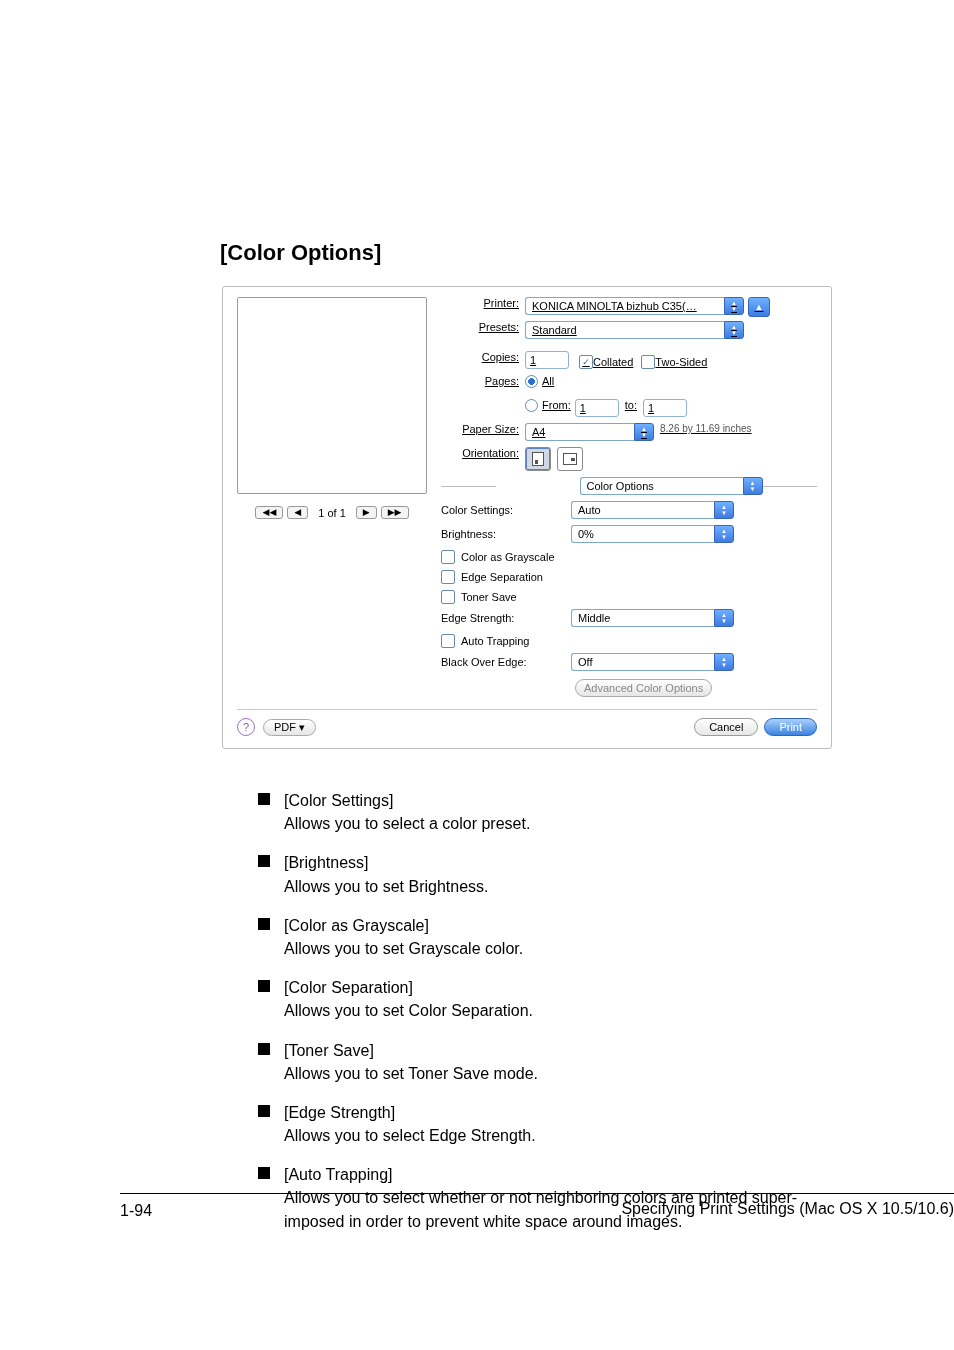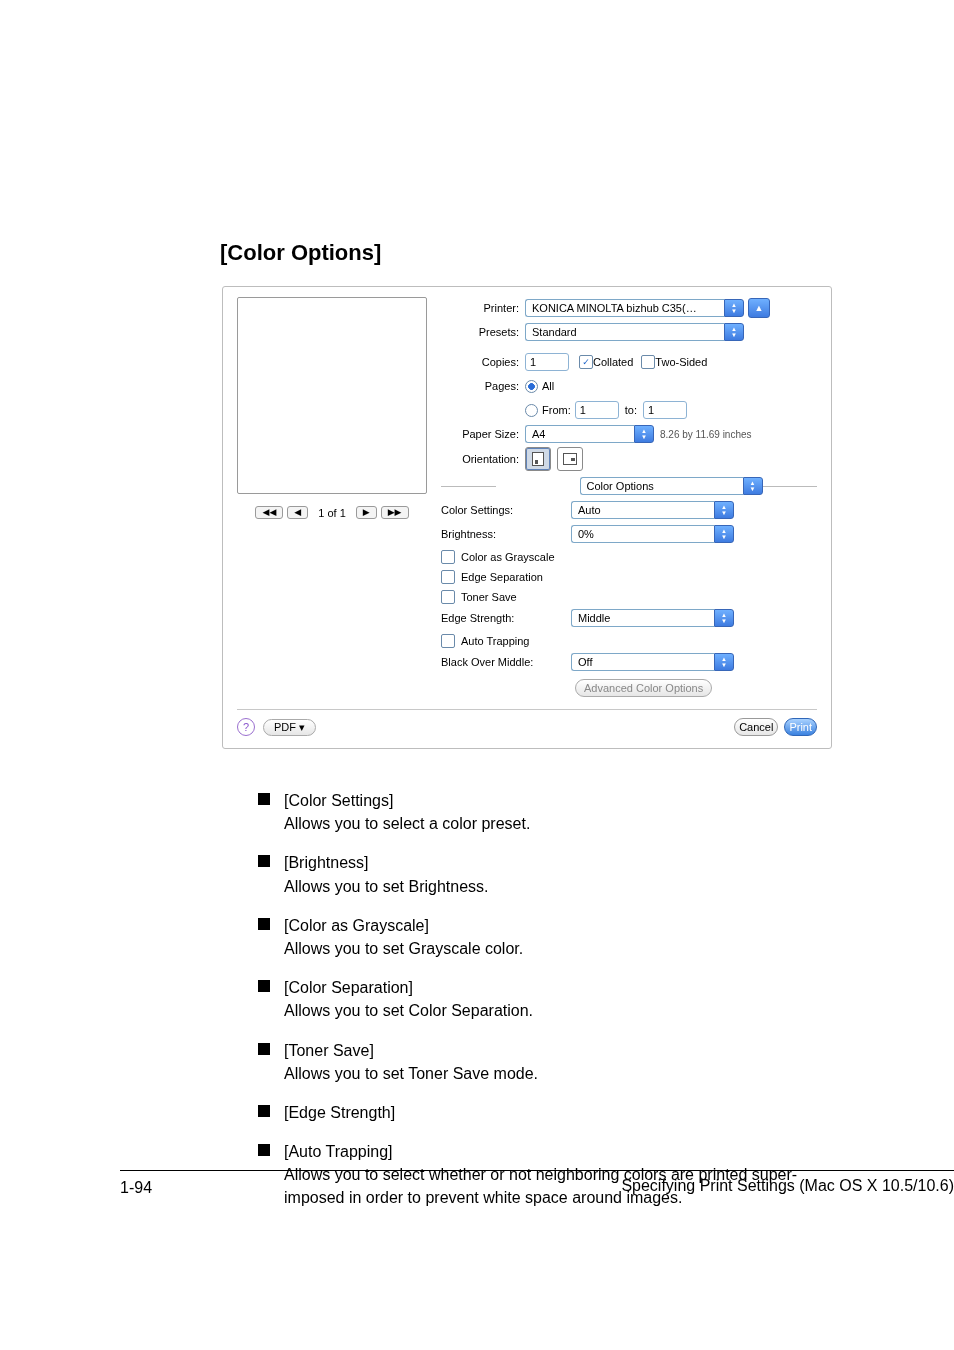--- a/index.html
+++ b/index.html
@@ -76,9 +76,9 @@
   .form-col { flex: 1; }
   .row {
     display: flex;
-    align-items: center;
     min-height: 22px;
     margin-bottom: 2px;
+    text-decoration: underline;
   }
   .row .lbl {
     width: 78px;

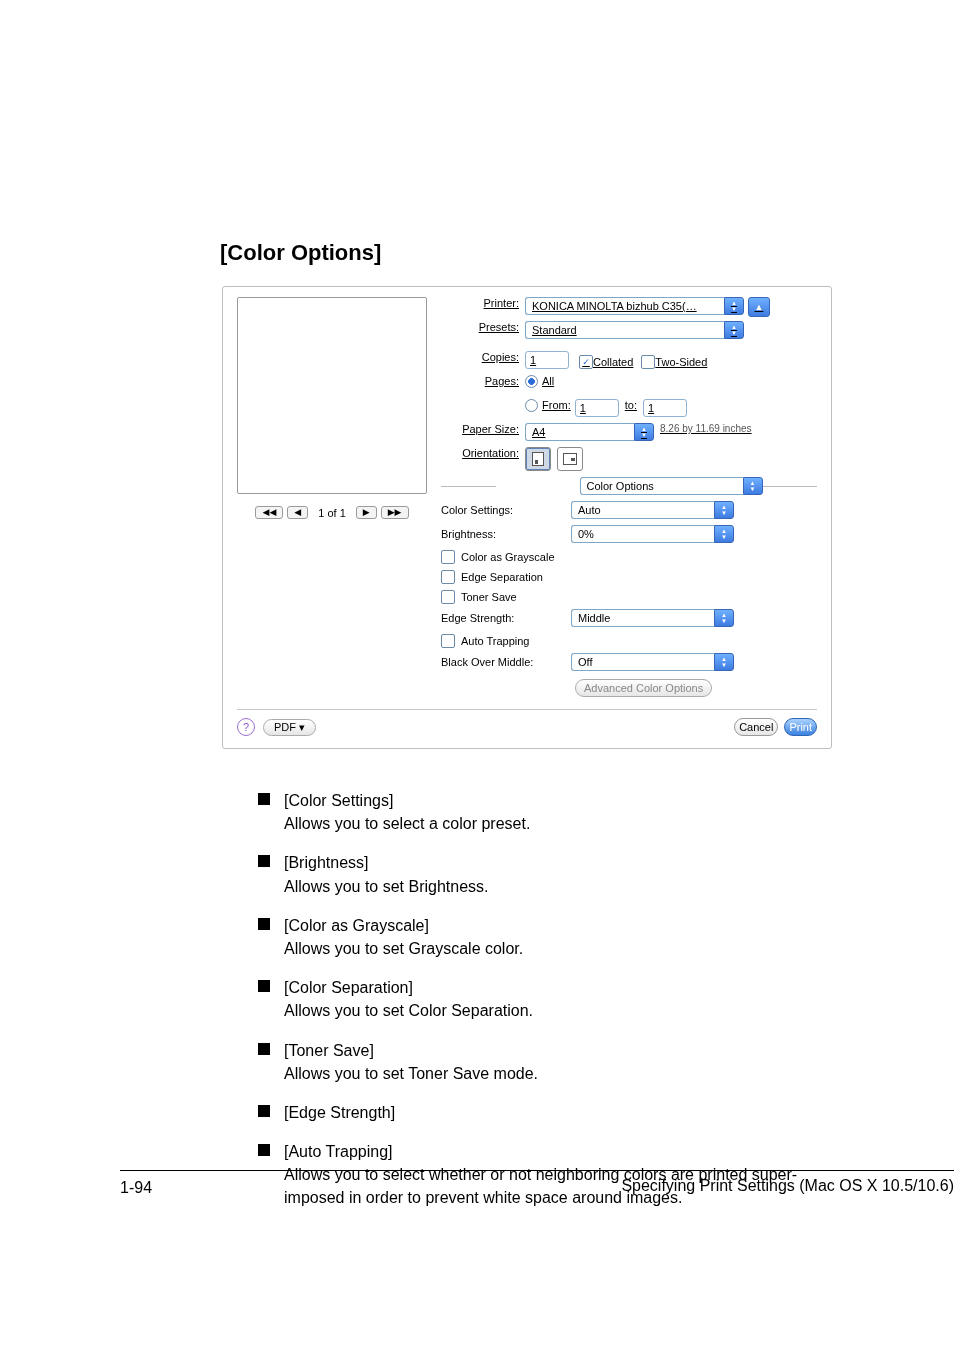--- a/index.html
+++ b/index.html
@@ -457,7 +457,7 @@
                 <span>Auto Trapping</span>
               </div>
             <div class="opt-row">
-              <span class="opt-lbl">Black Over Middle:</span>
+              <span class="opt-lbl">Black Over Edge:</span>
               <div class="combo">
                 <span class="combo-field">Off</span>
                 <span class="combo-btn"></span>

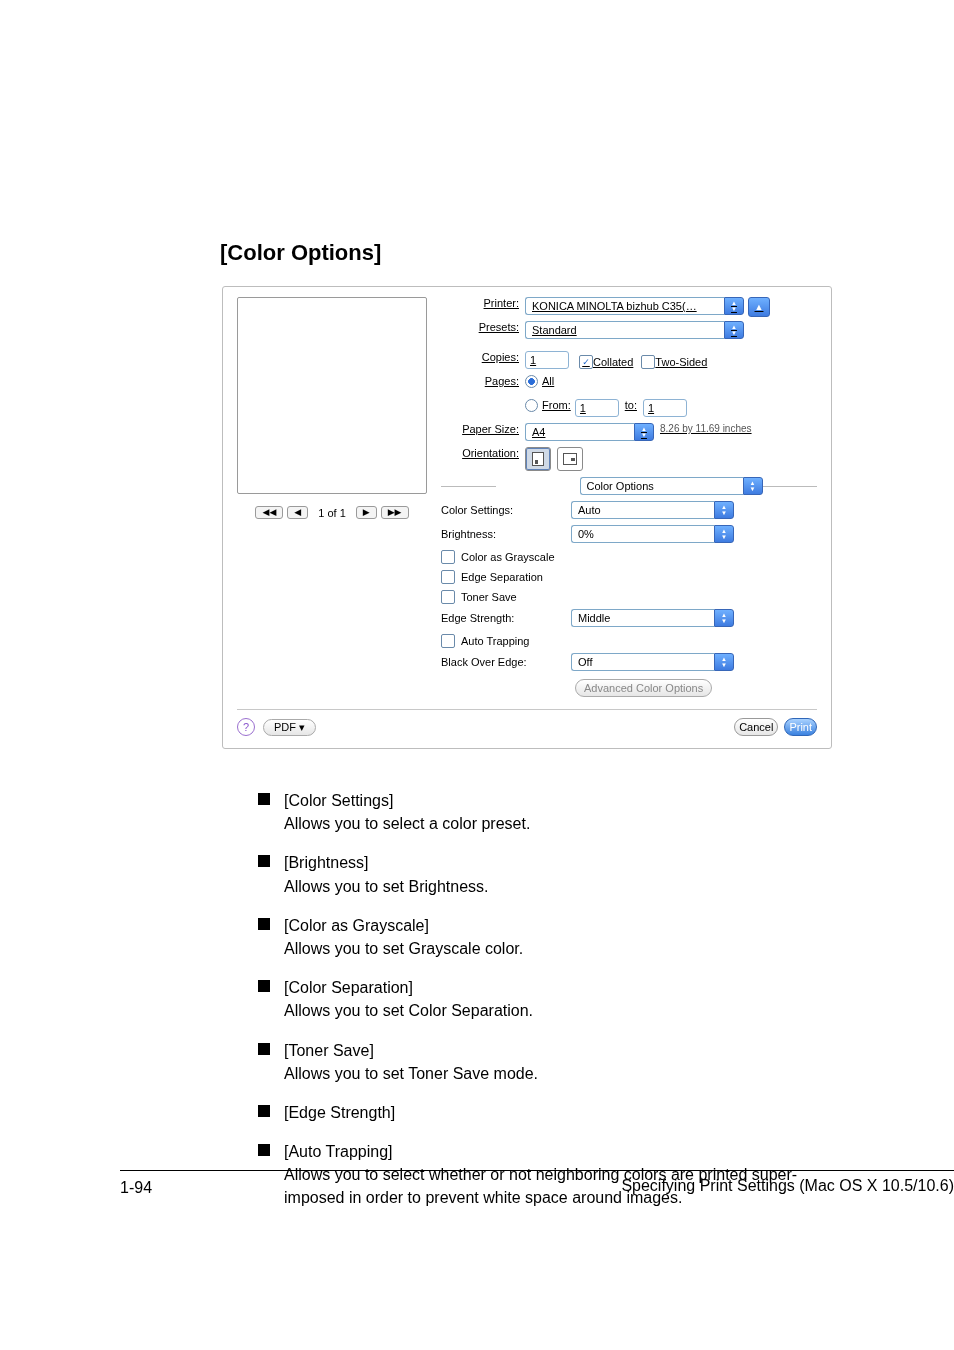--- a/index.html
+++ b/index.html
@@ -259,7 +259,7 @@
     font-size: 11px;
     border: 1px solid #9a9a9a;
     border-radius: 10px;
-    padding: 2px 4px;
+    padding: 2px 14px;
     margin-left: 6px;
     cursor: pointer;
   }

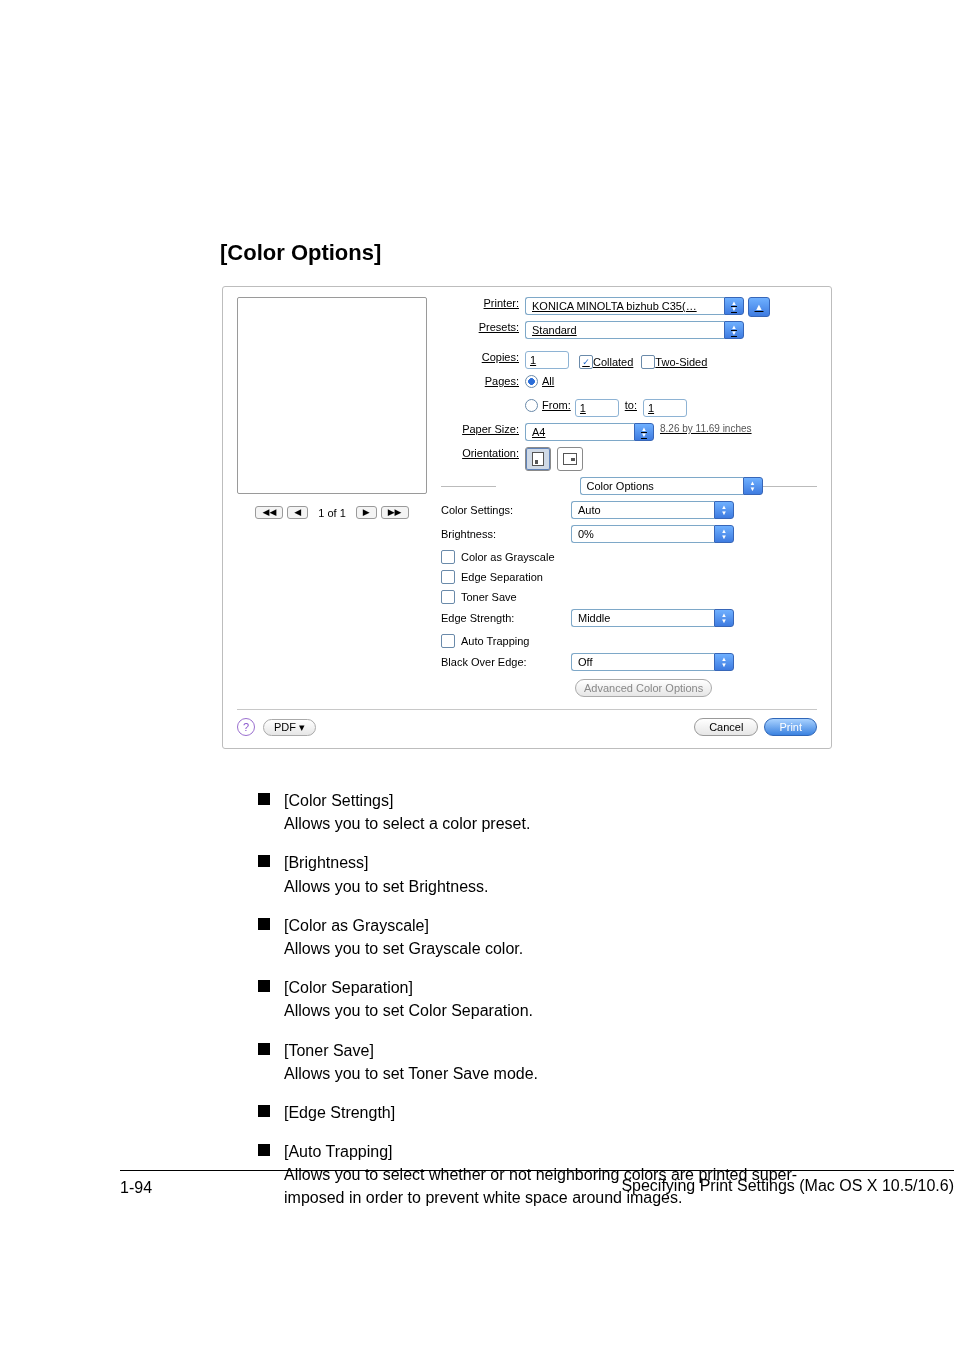--- a/index.html
+++ b/index.html
@@ -502,6 +502,7 @@
         </li>
       <li>
           <span class="bt">[Edge Strength]</span>
+          <span class="bd">Allows you to select Edge Strength.</span>
         </li>
       <li>
           <span class="bt">[Auto Trapping]</span>

